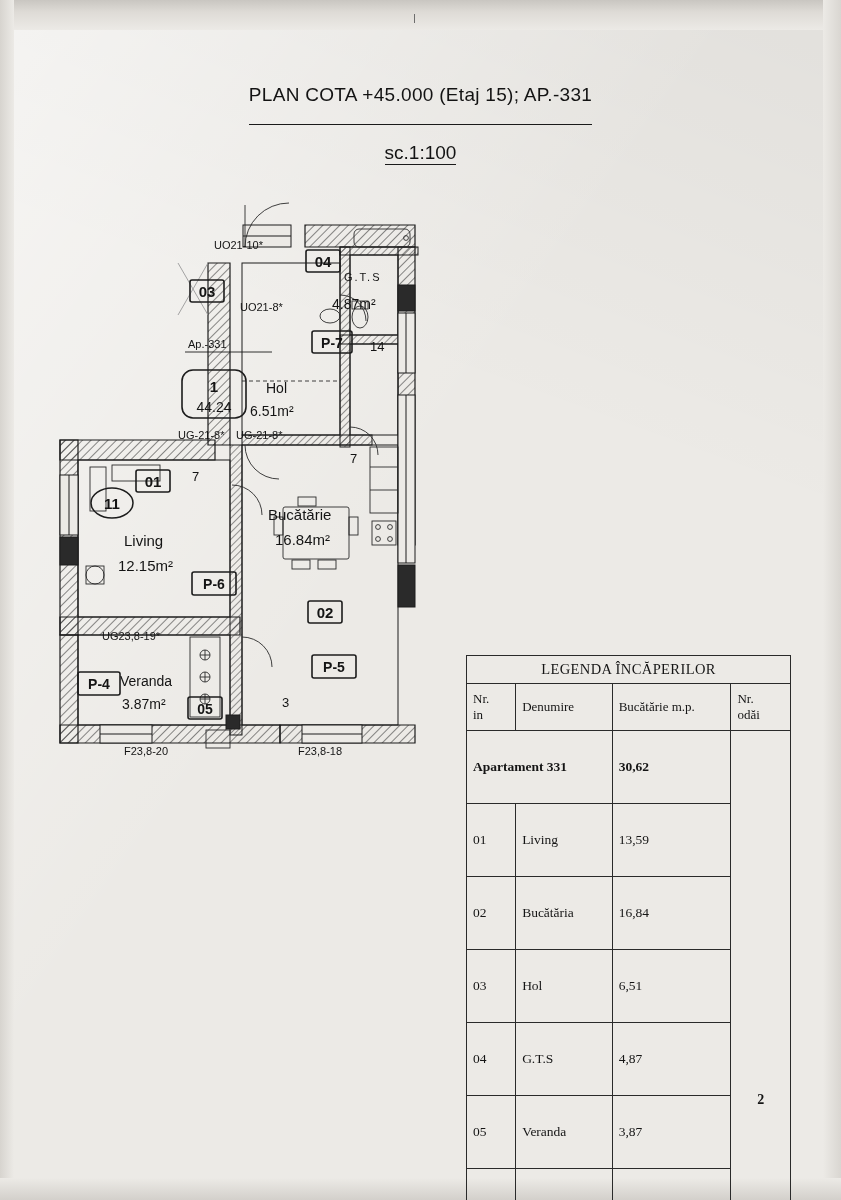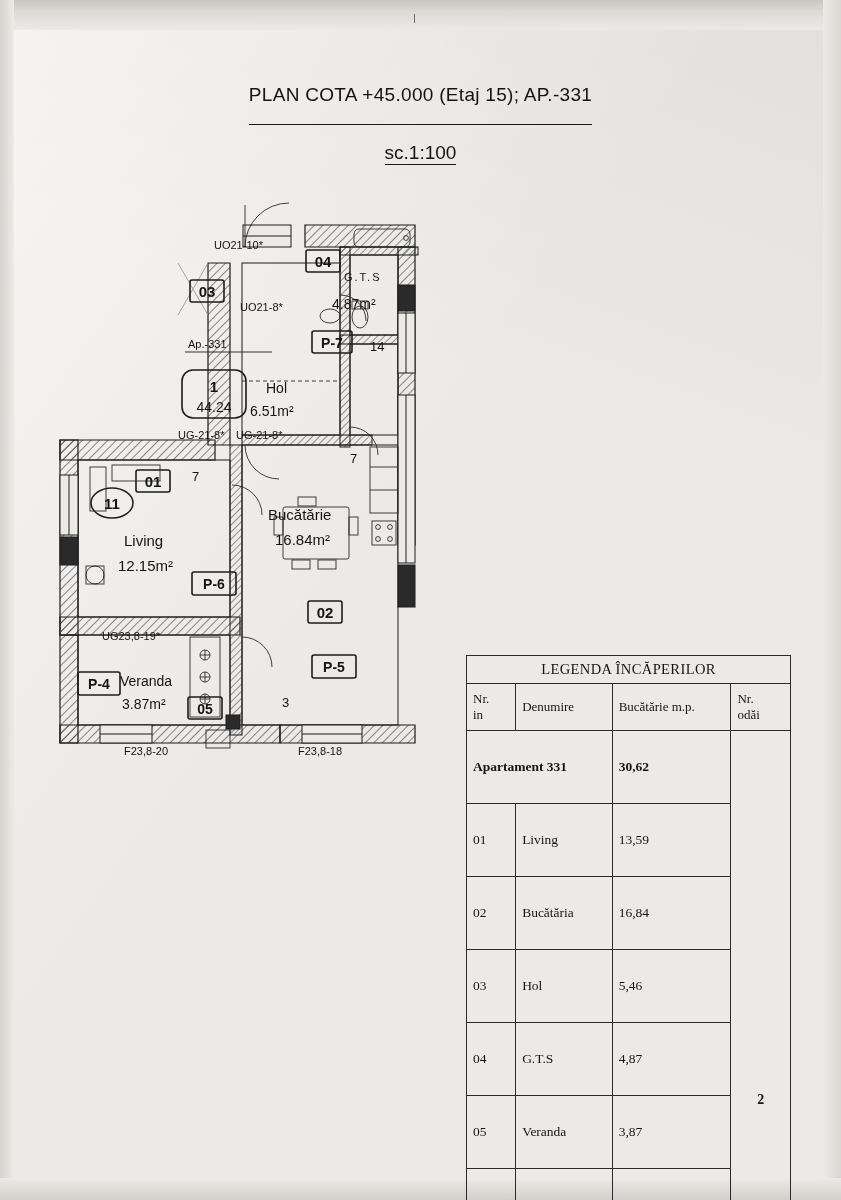--- a/index.html
+++ b/index.html
@@ -384,7 +384,7 @@
         <tr class="row">
           <td>03</td>
           <td>Hol</td>
-          <td>5,46</td>
+          <td>6,51</td>
         </tr>
         <tr class="row">
           <td>04</td>

